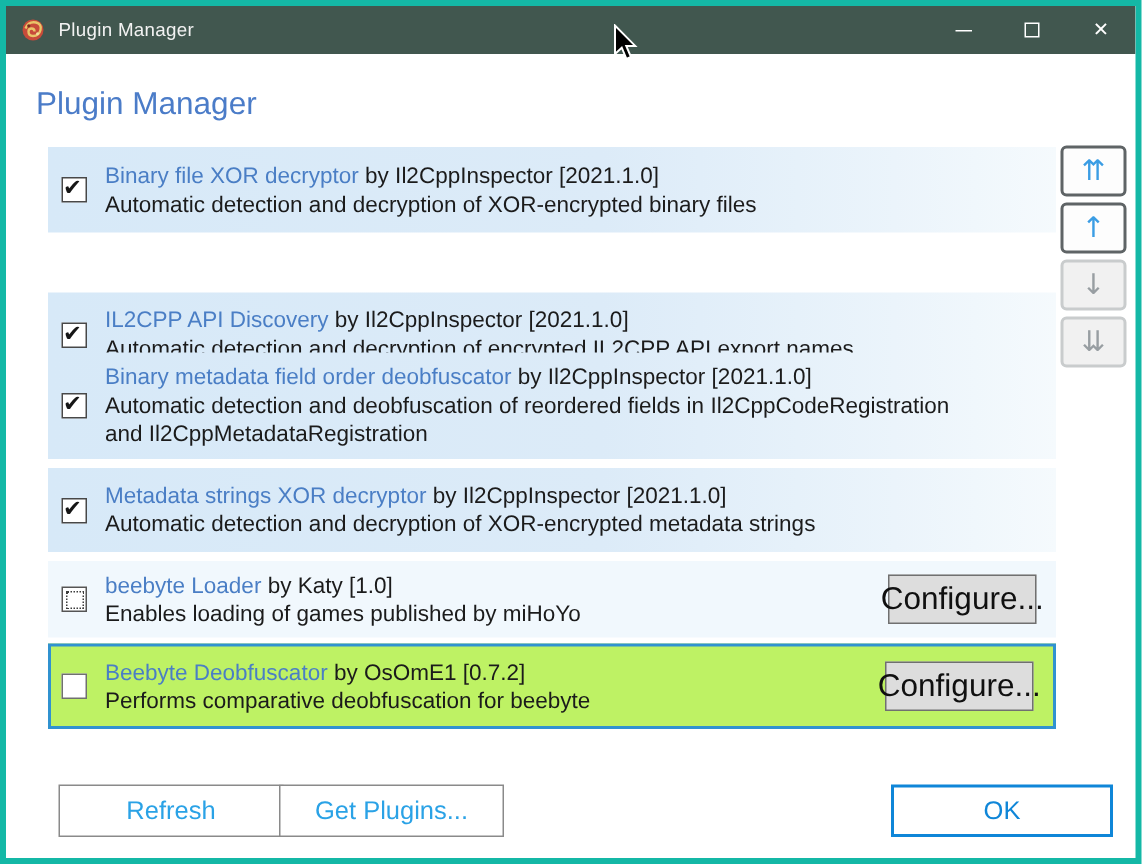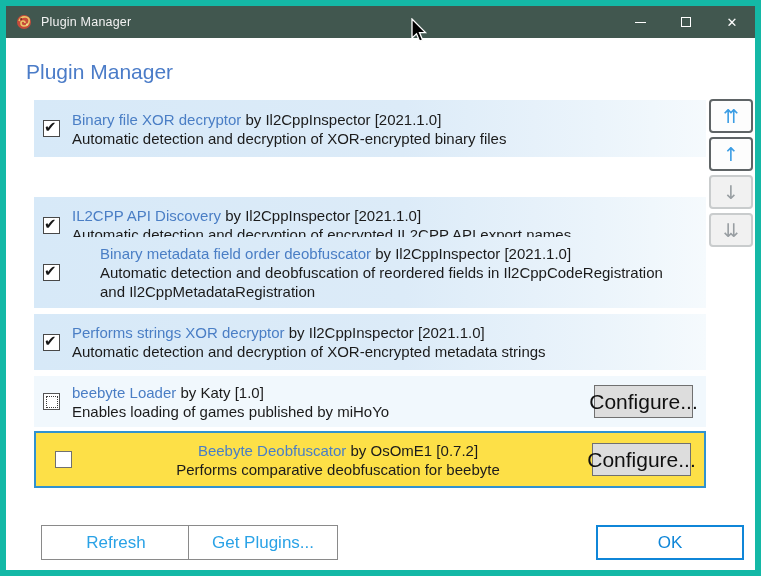--- a/index.html
+++ b/index.html
@@ -8,7 +8,7 @@
 
   .window {
     position:relative; width:761px; height:576px; background:#ffffff;
-    border:6px solid #14b8a6; overflow:hidden;
+    border:4px solid #14b8a6; overflow:hidden;
   }
 
   

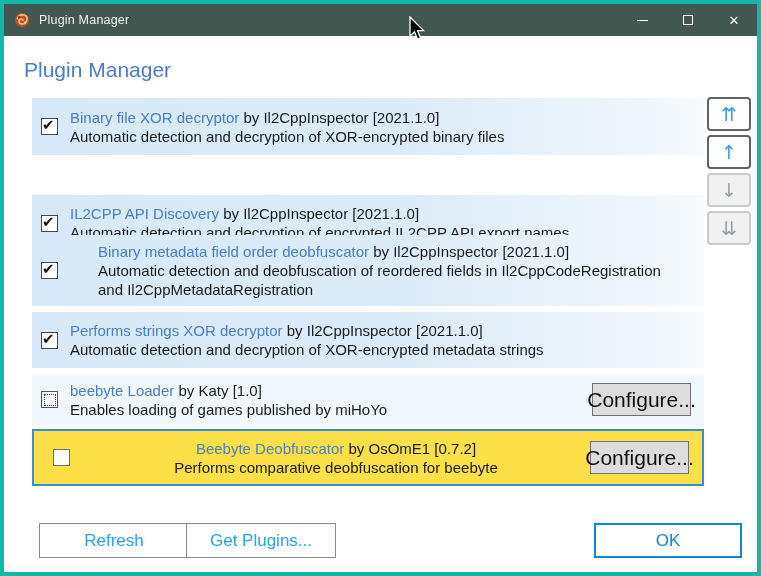--- a/index.html
+++ b/index.html
@@ -40,7 +40,7 @@
 
   .row-1 { top:94px;  height:57px; }
   .row-2 { top:163px; height:56px;margin-top:28px; }
-  .row-3 { top:231px; height:71px;gap:28px; }
+  .row-3 { top:231px; height:71px; }
   .row-4 { top:308px; height:56px; }
   .row-5 { top:370px; height:51px; }
   .row-6 { top:425px; height:57px; }

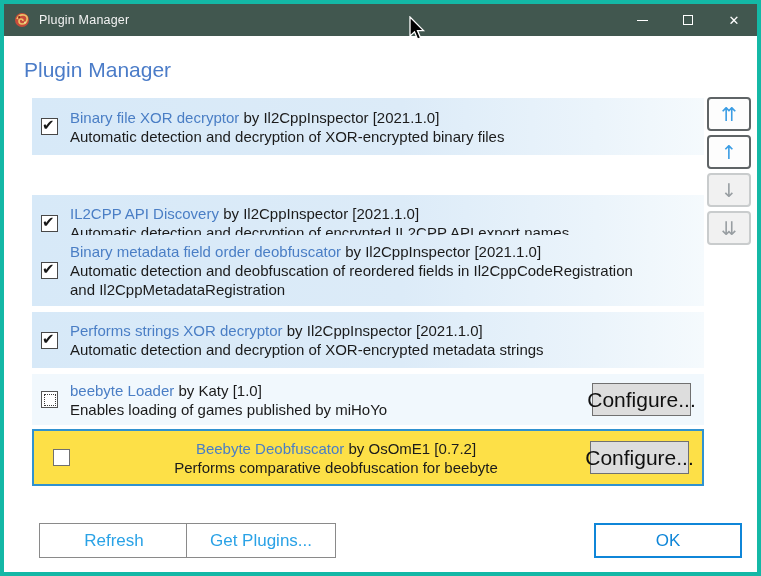--- a/index.html
+++ b/index.html
@@ -149,7 +149,7 @@
   <div class="row row-4">
     <span class="checkbox checked"></span>
     <div class="row-text">
-      <div><span class="plugin-name">Performs strings XOR decryptor</span> <span>by Il2CppInspector [2021.1.0]</span></div>
+      <div><span class="plugin-name">Metadata strings XOR decryptor</span> <span>by Il2CppInspector [2021.1.0]</span></div>
       <div class="plugin-desc">Automatic detection and decryption of XOR-encrypted metadata strings</div>
     </div>
   </div>

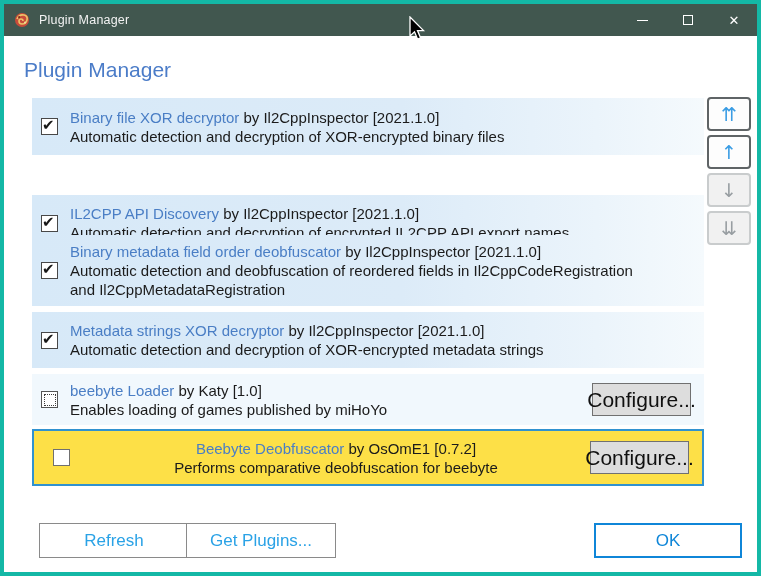--- a/index.html
+++ b/index.html
@@ -36,7 +36,7 @@
     background:linear-gradient(90deg,#d7e9f8 0%,#dcebf8 55%,#ebf4fb 84%,#f5fafd 100%);
   }
   .row.light { background:#f1f8fd; }
-  .row.selected { background:#fde047; border:2px solid #3092d0; padding-left:19px;text-align:center; }
+  .row.selected { background:#bef264; border:2px solid #3092d0; padding-left:7px; }
 
   .row-1 { top:94px;  height:57px; }
   .row-2 { top:163px; height:56px;margin-top:28px; }

